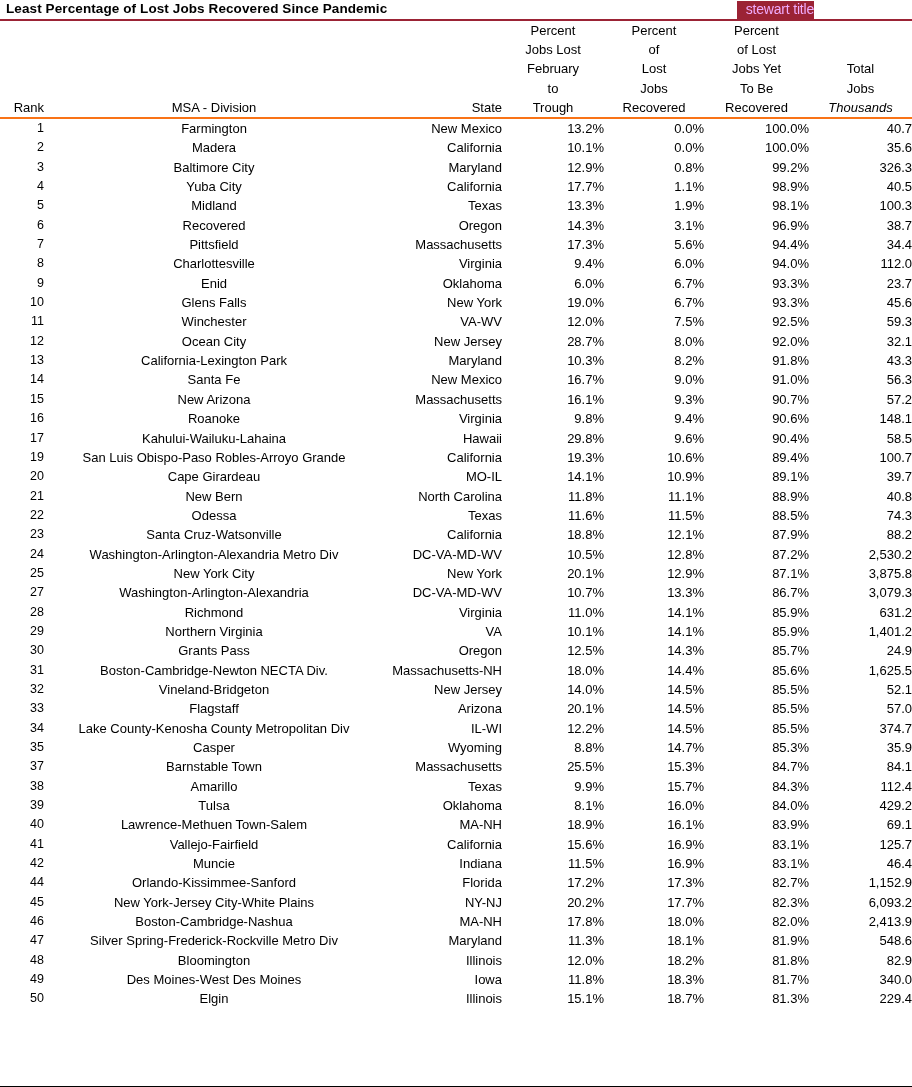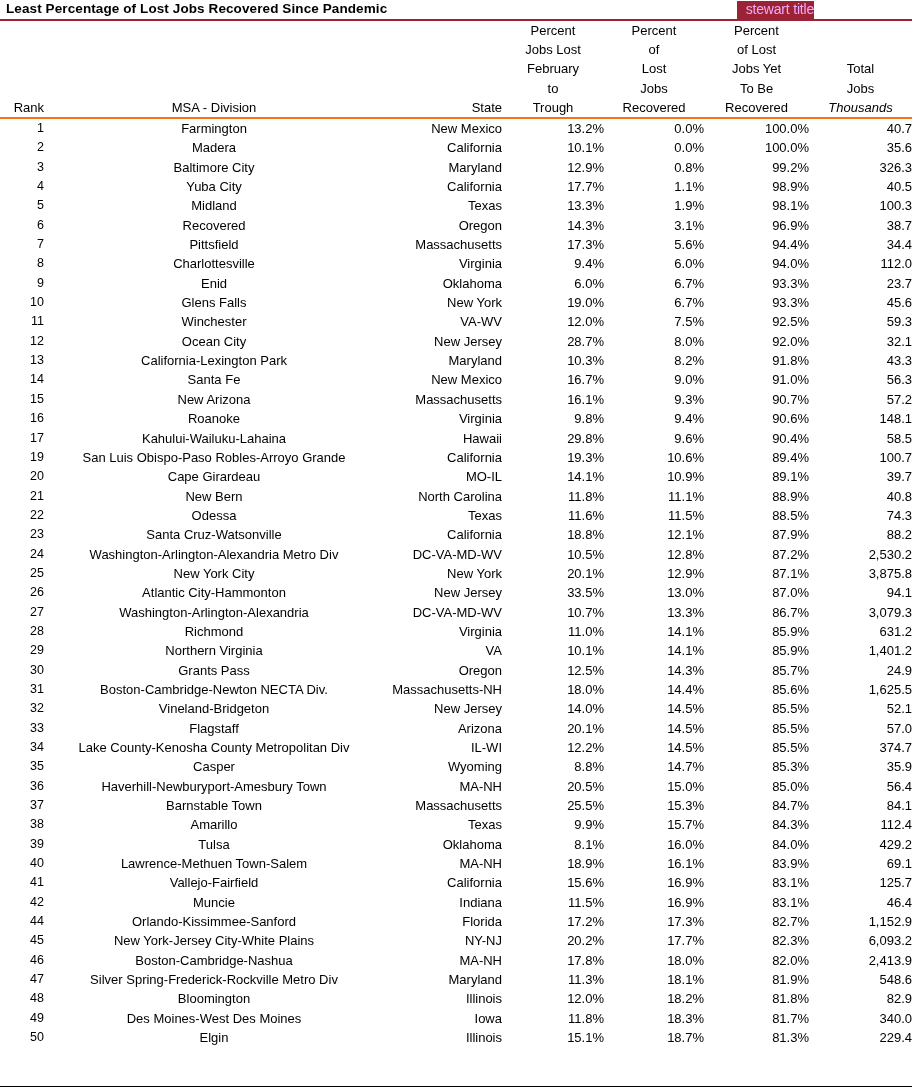--- a/index.html
+++ b/index.html
@@ -395,15 +395,6 @@
           <td class="num">3,875.8</td>
         </tr>
         <tr>
-          <td class="rank">26</td>
-          <td class="msa">Atlantic City-Hammonton</td>
-          <td class="state">New Jersey</td>
-          <td class="num">33.5%</td>
-          <td class="num">13.0%</td>
-          <td class="num">87.0%</td>
-          <td class="num">94.1</td>
-        </tr>
-        <tr>
           <td class="rank">27</td>
           <td class="msa">Washington-Arlington-Alexandria</td>
           <td class="state">DC-VA-MD-WV</td>

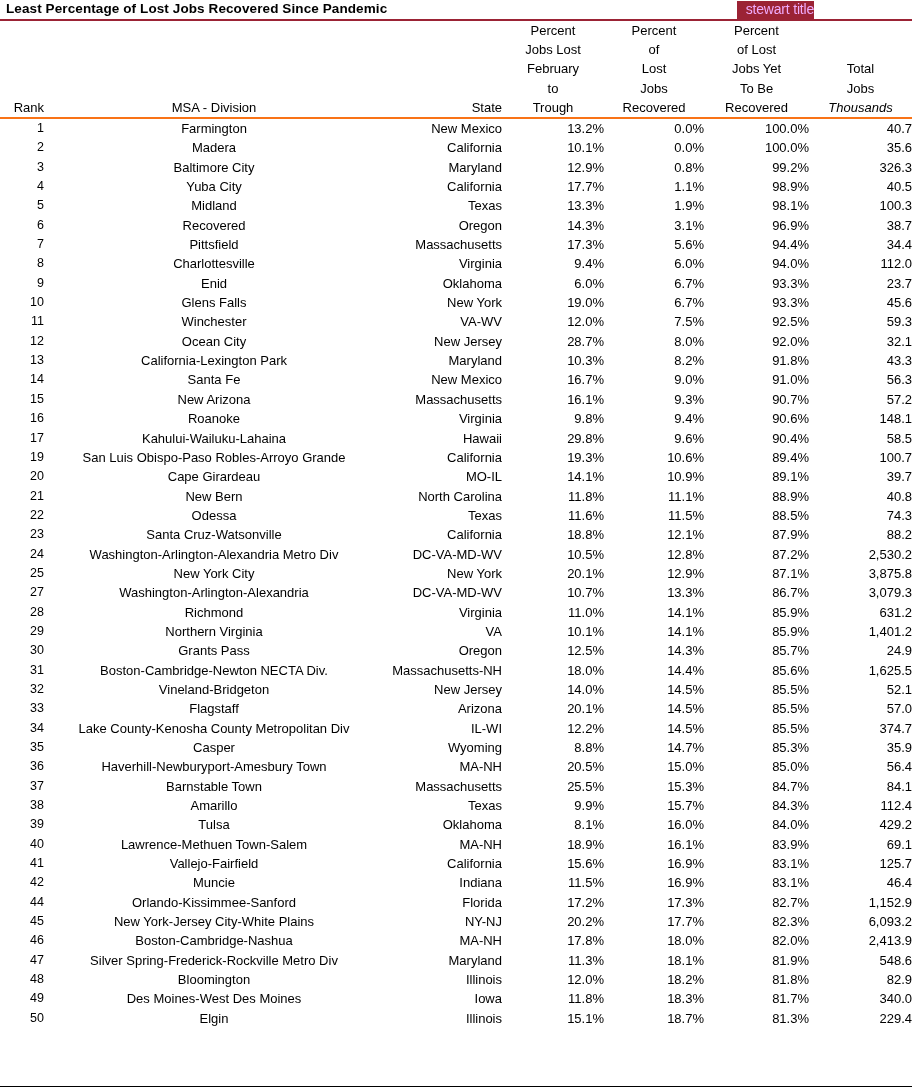--- a/index.html
+++ b/index.html
@@ -476,15 +476,6 @@
           <td class="num">35.9</td>
         </tr>
         <tr>
-          <td class="rank">36</td>
-          <td class="msa">Haverhill-Newburyport-Amesbury Town</td>
-          <td class="state">MA-NH</td>
-          <td class="num">20.5%</td>
-          <td class="num">15.0%</td>
-          <td class="num">85.0%</td>
-          <td class="num">56.4</td>
-        </tr>
-        <tr>
           <td class="rank">37</td>
           <td class="msa">Barnstable Town</td>
           <td class="state">Massachusetts</td>

